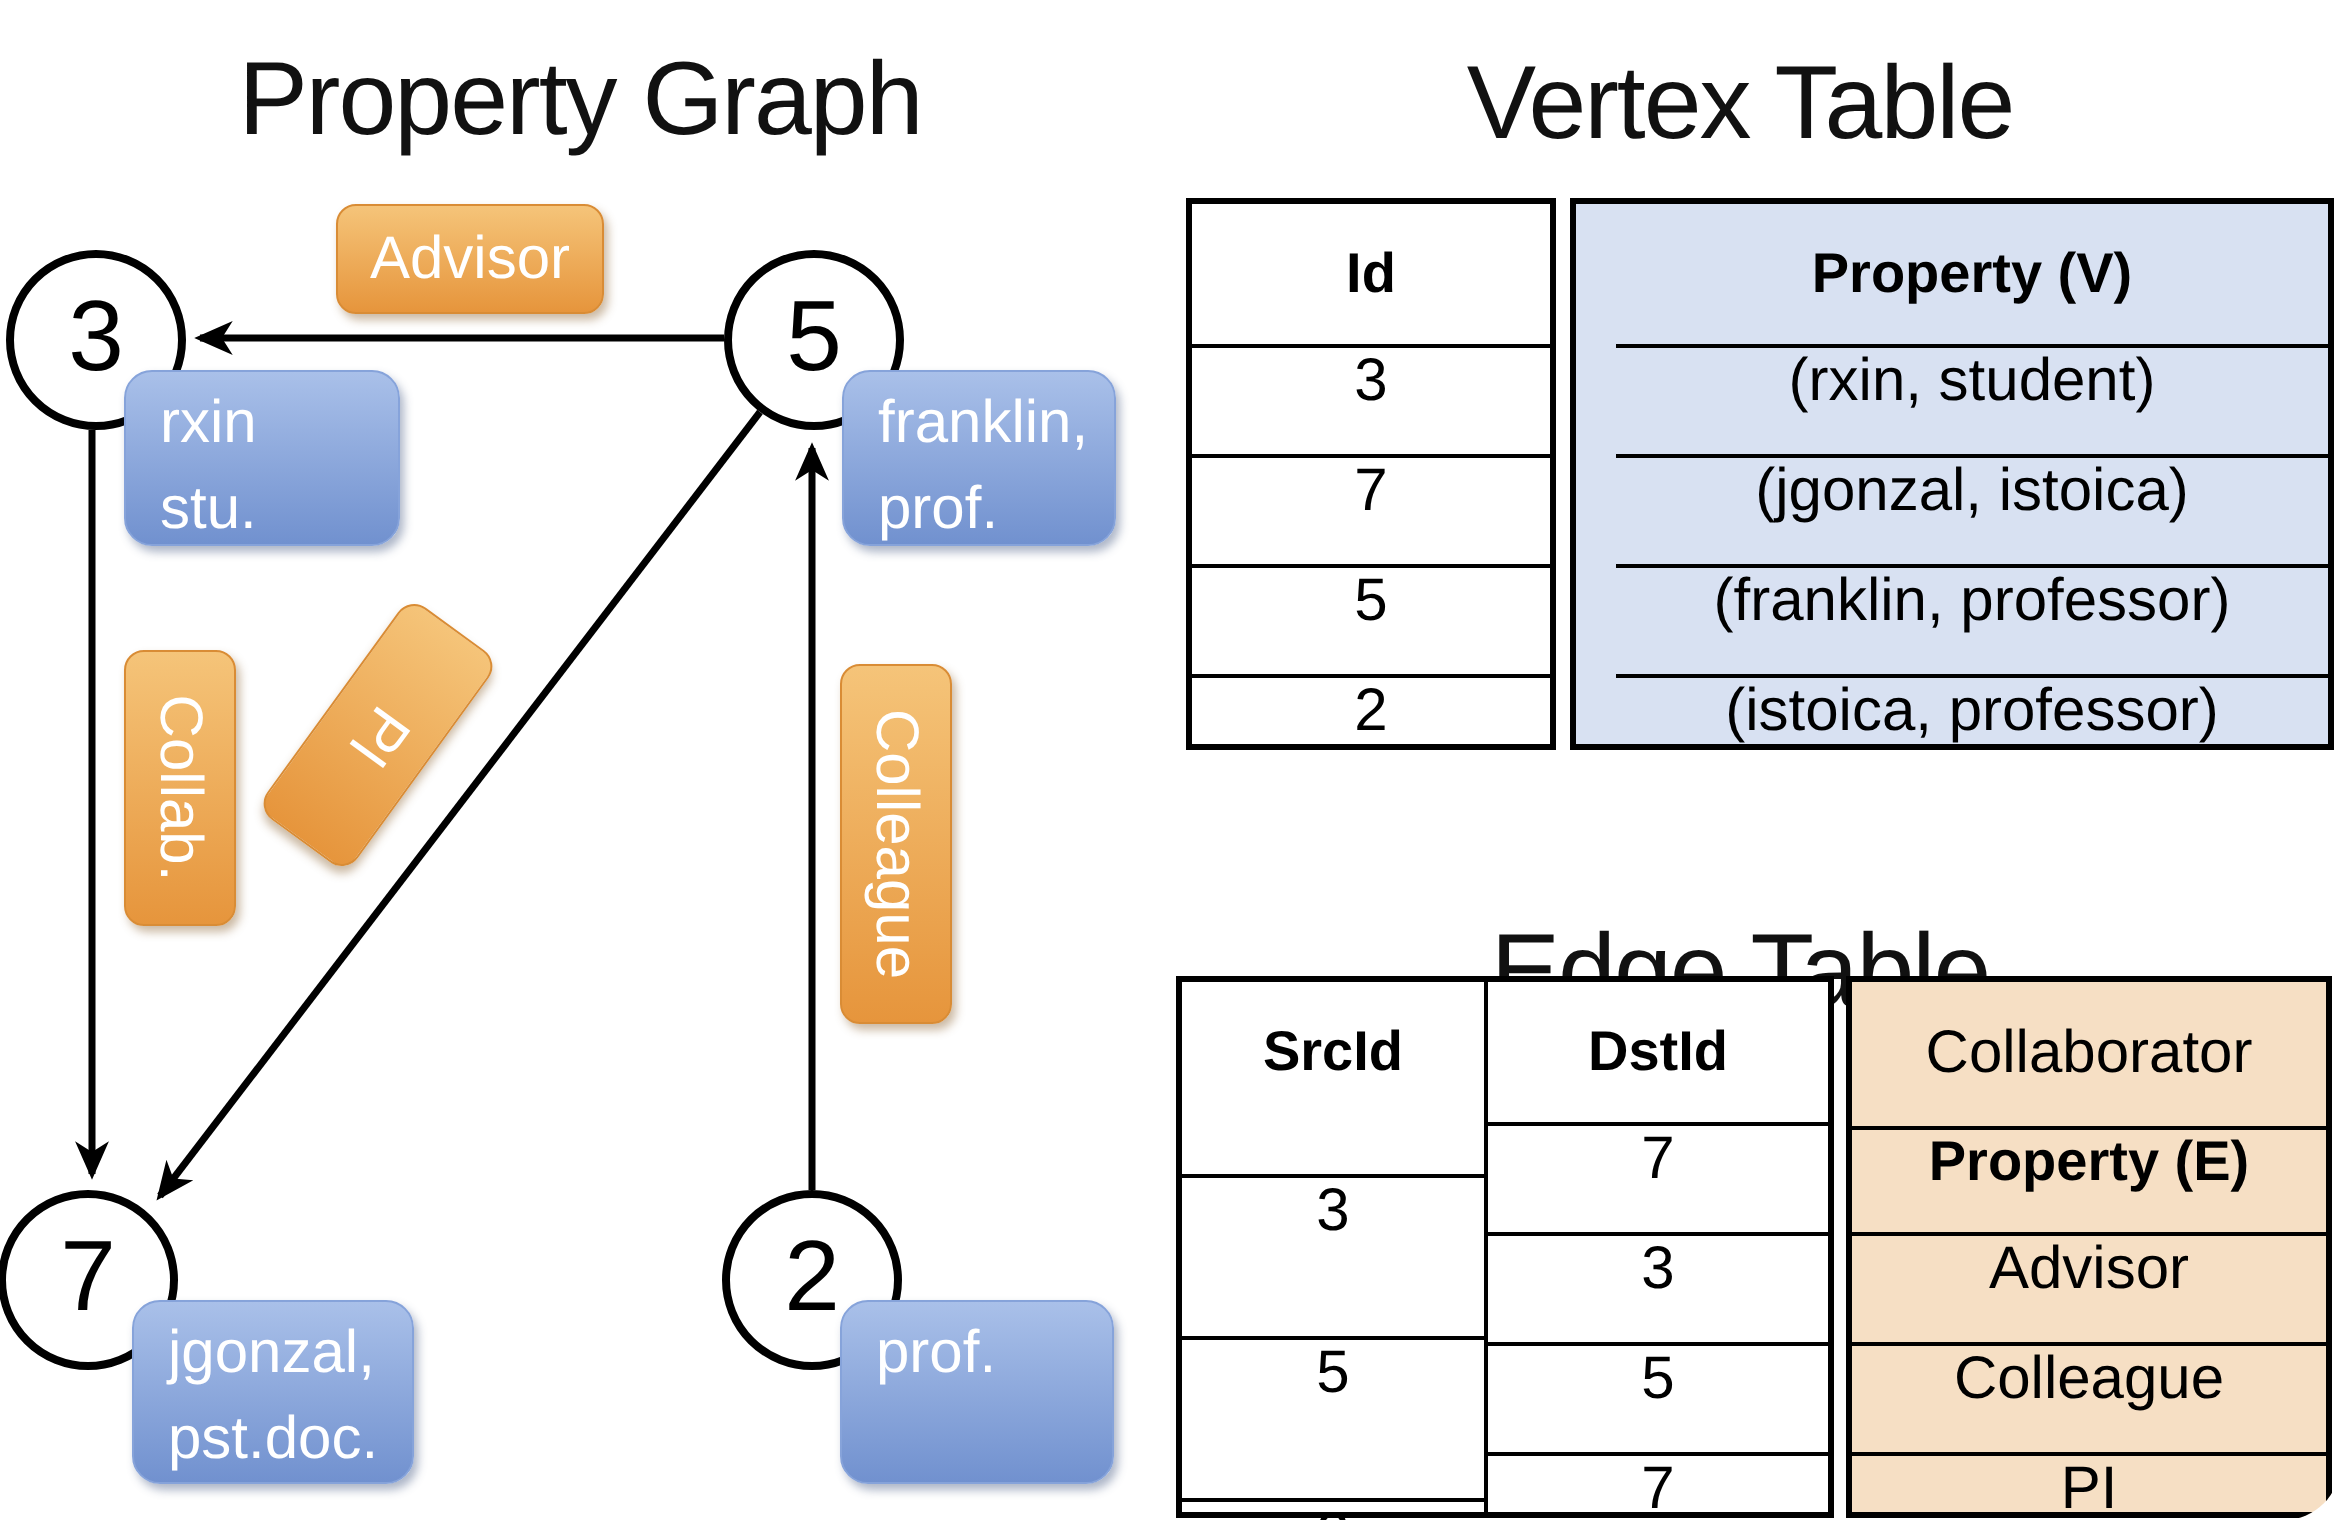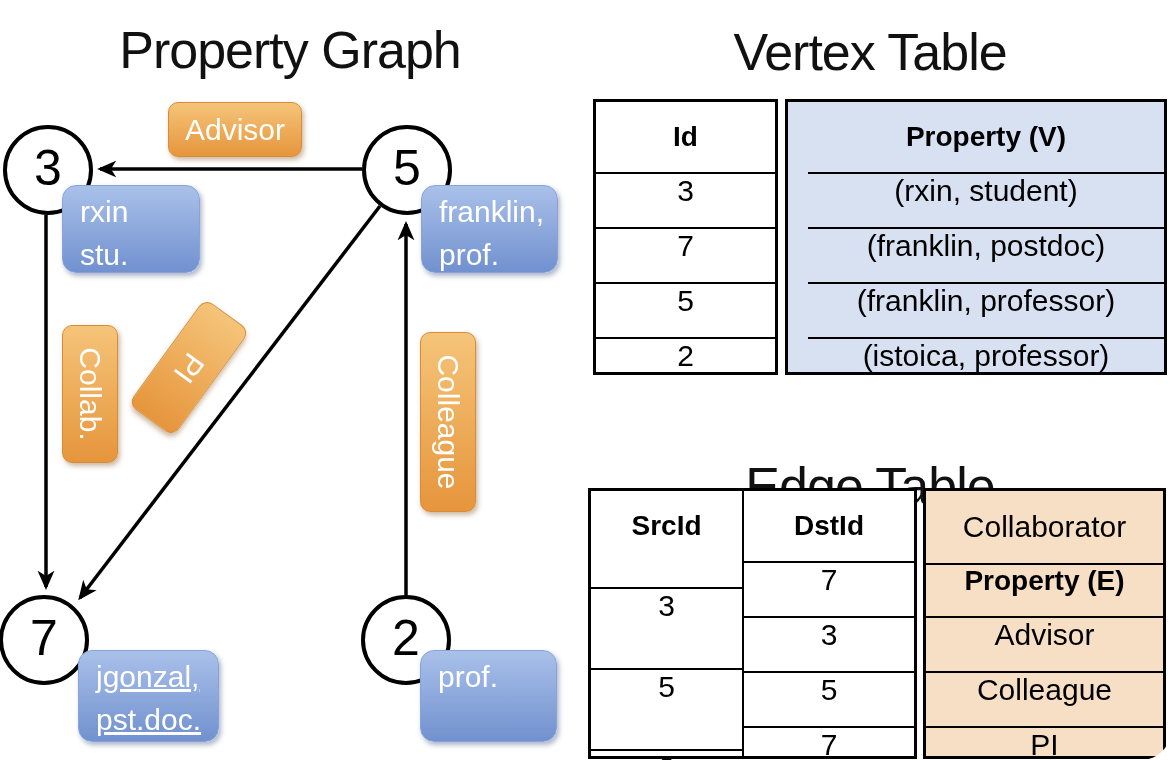--- a/index.html
+++ b/index.html
@@ -129,7 +129,7 @@
   <div class="subtable fill-v" style="left:785px; top:99px; width:382px; height:276px;">
     <div class="cell header">Property (V)</div>
     <div class="cell">(rxin, student)</div>
-    <div class="cell">(franklin, postdoc)</div>
+    <div class="cell">(jgonzal, istoica)</div>
     <div class="cell">(franklin, professor)</div>
     <div class="cell">(istoica, professor)</div>
   </div>

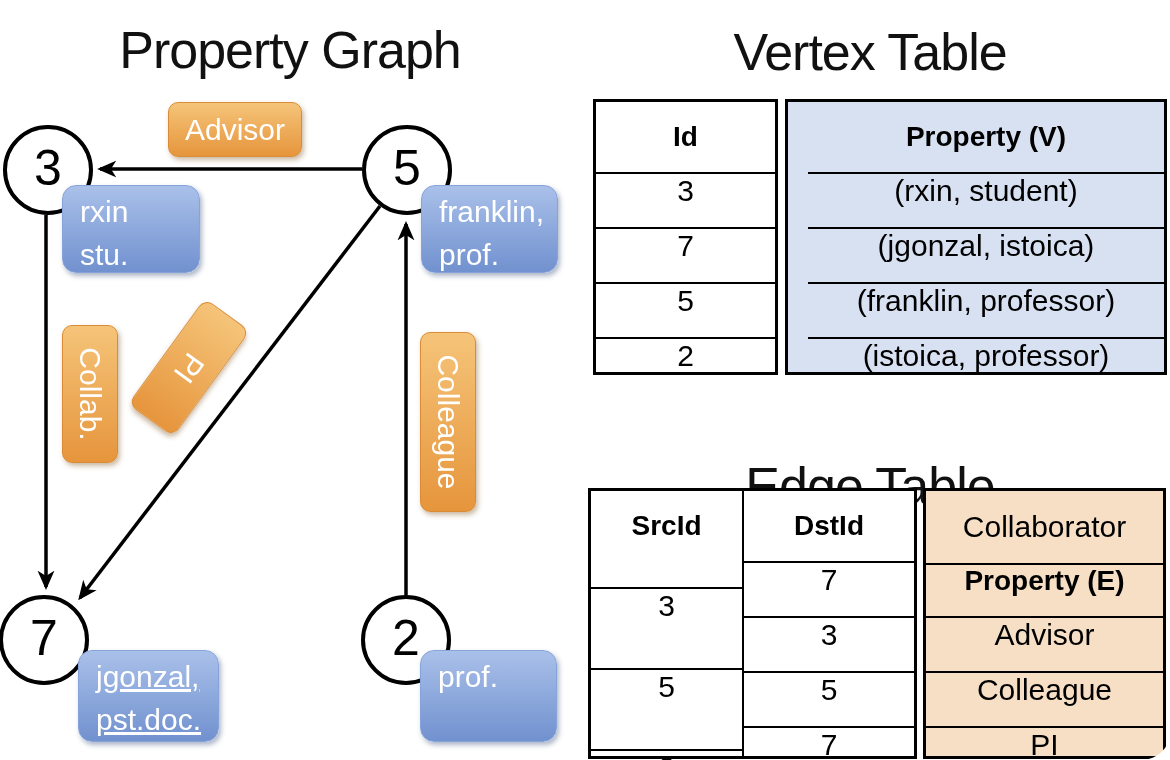--- a/index.html
+++ b/index.html
@@ -108,7 +108,7 @@
     <div>franklin,</div>
     <div>prof.</div>
   </div>
-  <div class="vlabel" style="left:78px; top:650px; width:141px; height:92px;text-decoration:underline;">
+  <div class="vlabel" style="left:66px; top:650px; width:141px; height:92px;">
     <div>jgonzal,</div>
     <div>pst.doc.</div>
   </div>

